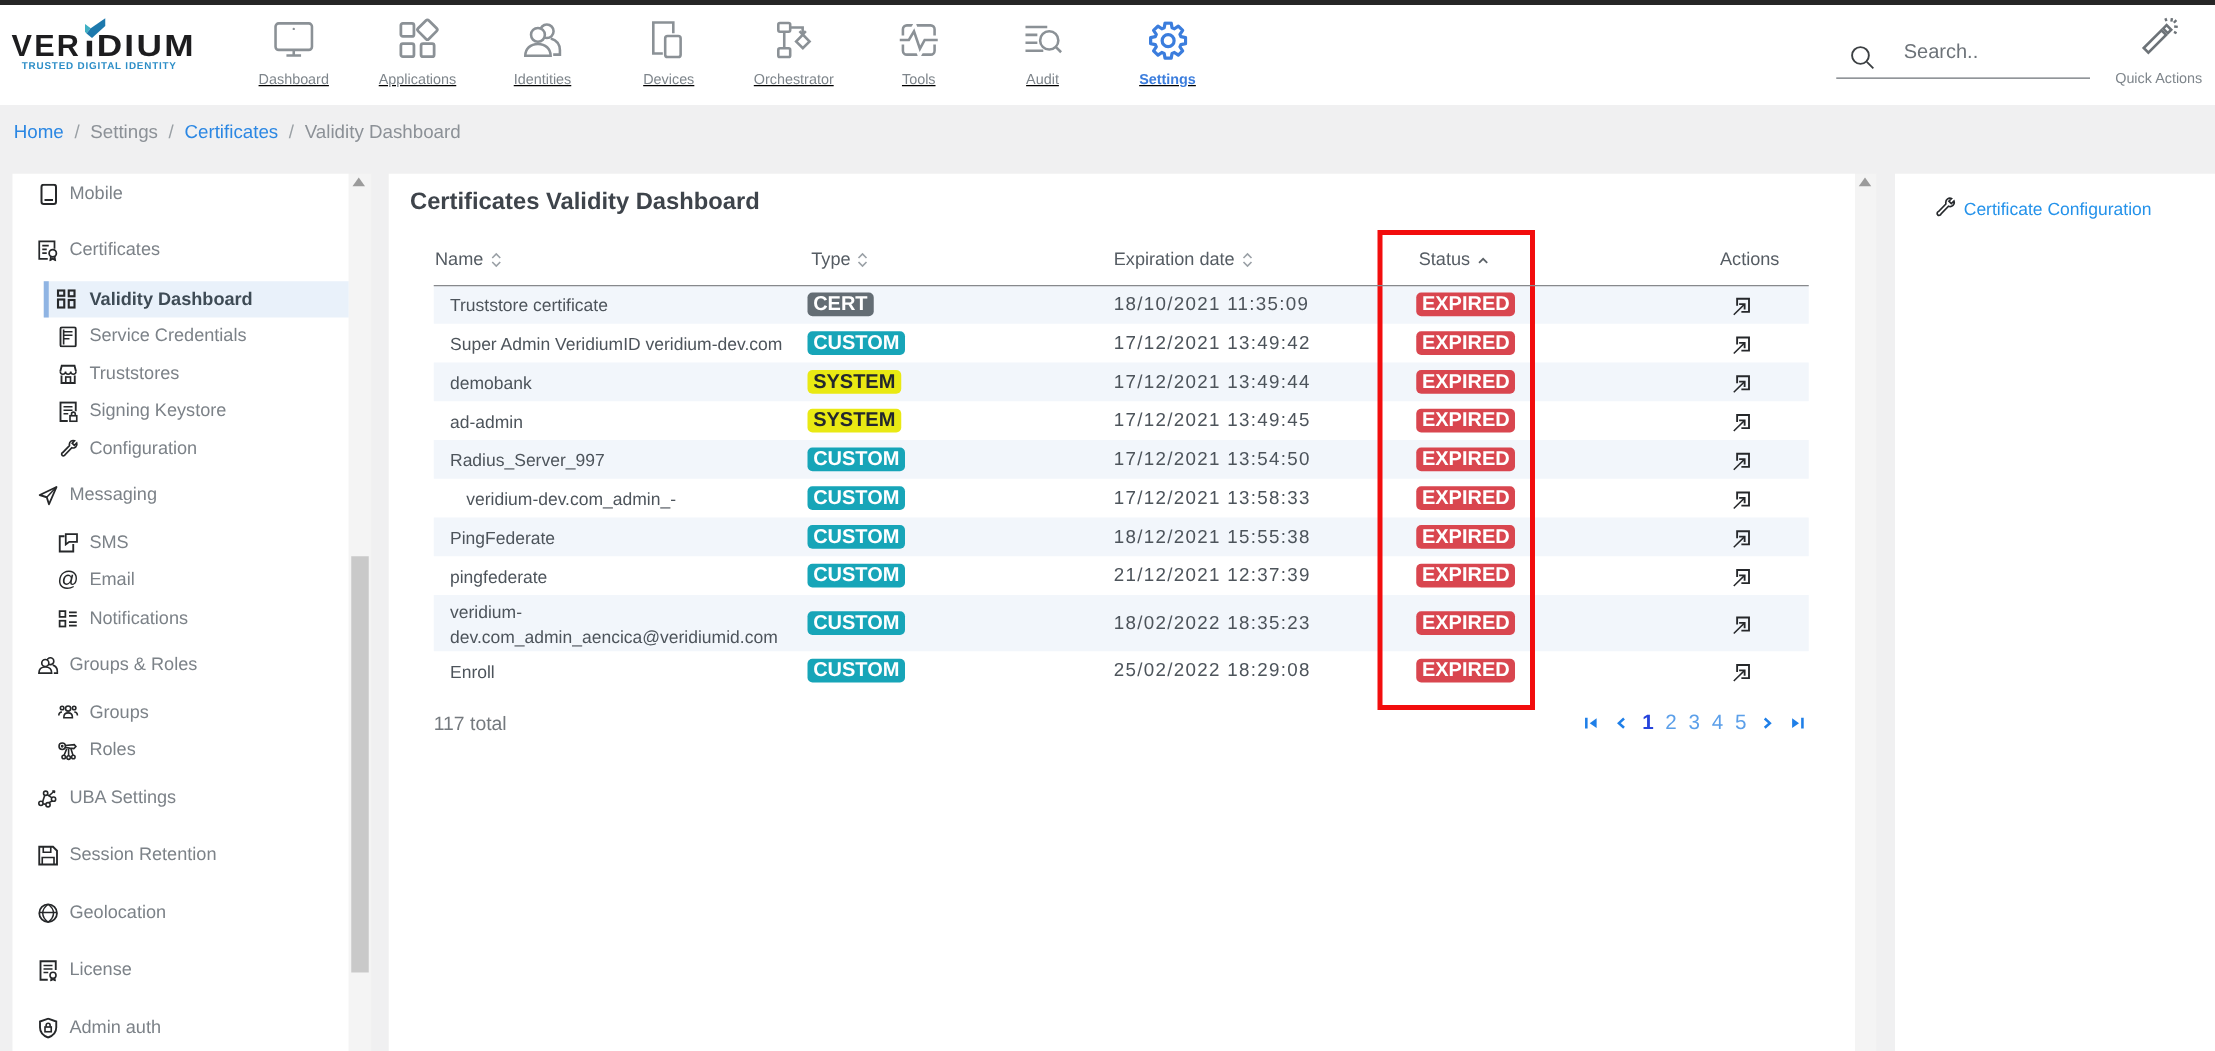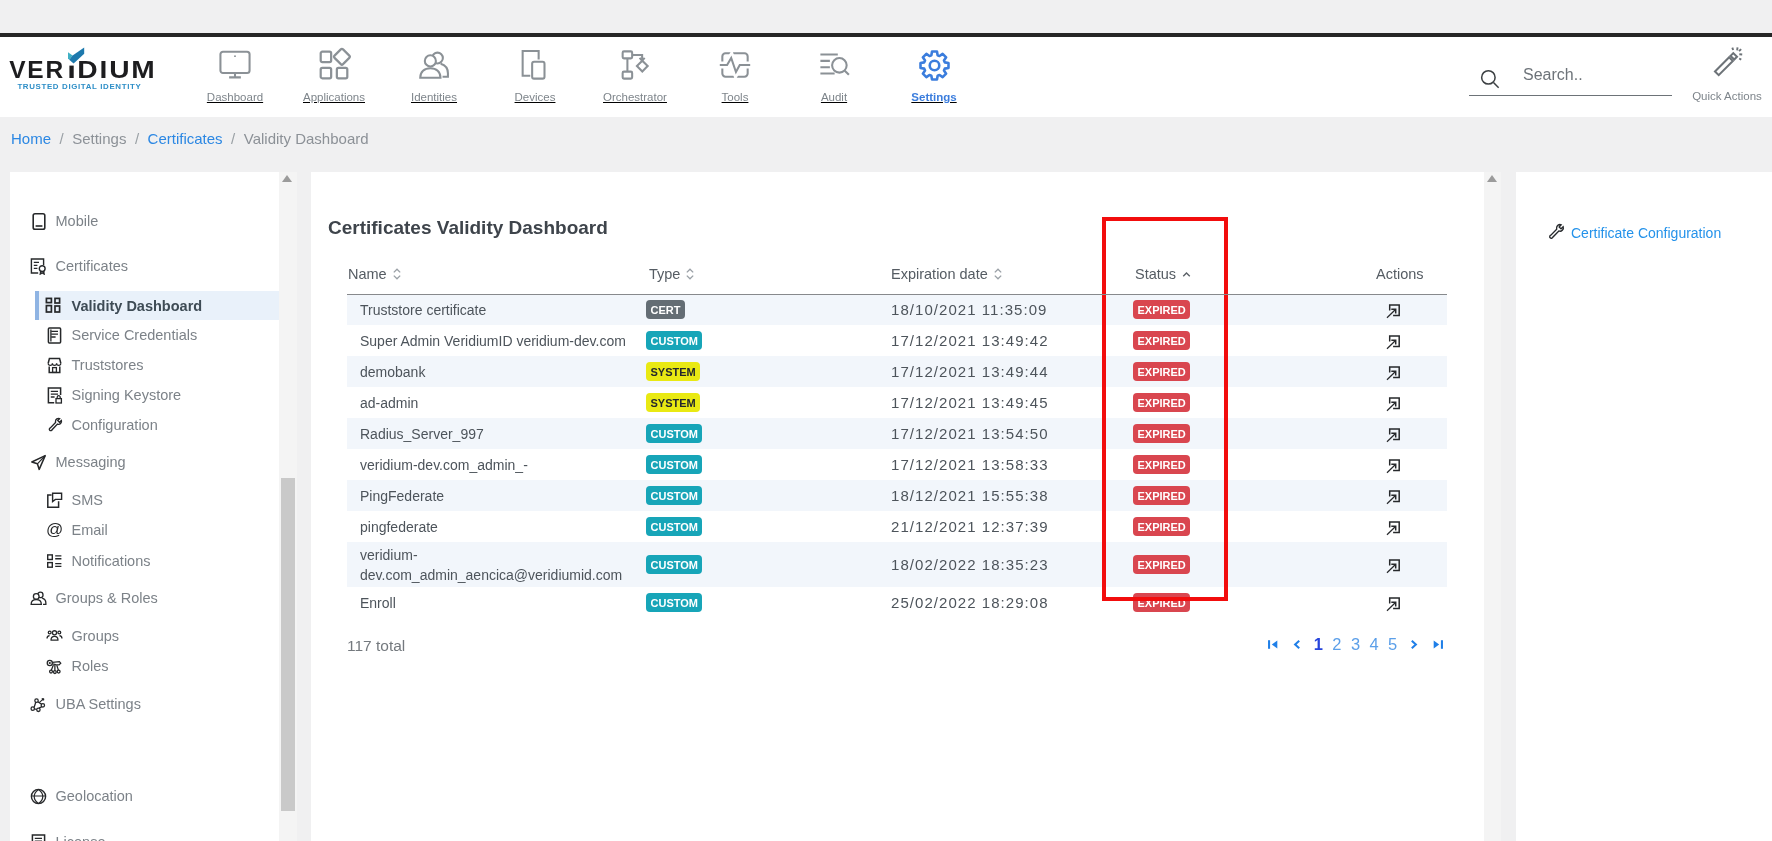--- a/index.html
+++ b/index.html
@@ -4,7 +4,7 @@
 <style>
   html,body{margin:0;padding:0;}
   body{width:1772px;height:841px;background:#f0f0f1;font-family:"Liberation Sans",sans-serif;overflow:hidden;position:relative;}
-  .abs{position:absolute;margin-top:33px;}
+  .abs{position:absolute;}
   #topbar{left:0;top:0;width:1772px;height:4px;background:#262626;}
   #header{left:0;top:4px;width:1772px;height:80px;background:#ffffff;}
   .navitem{top:17px;width:110px;text-align:center;text-decoration:underline;}

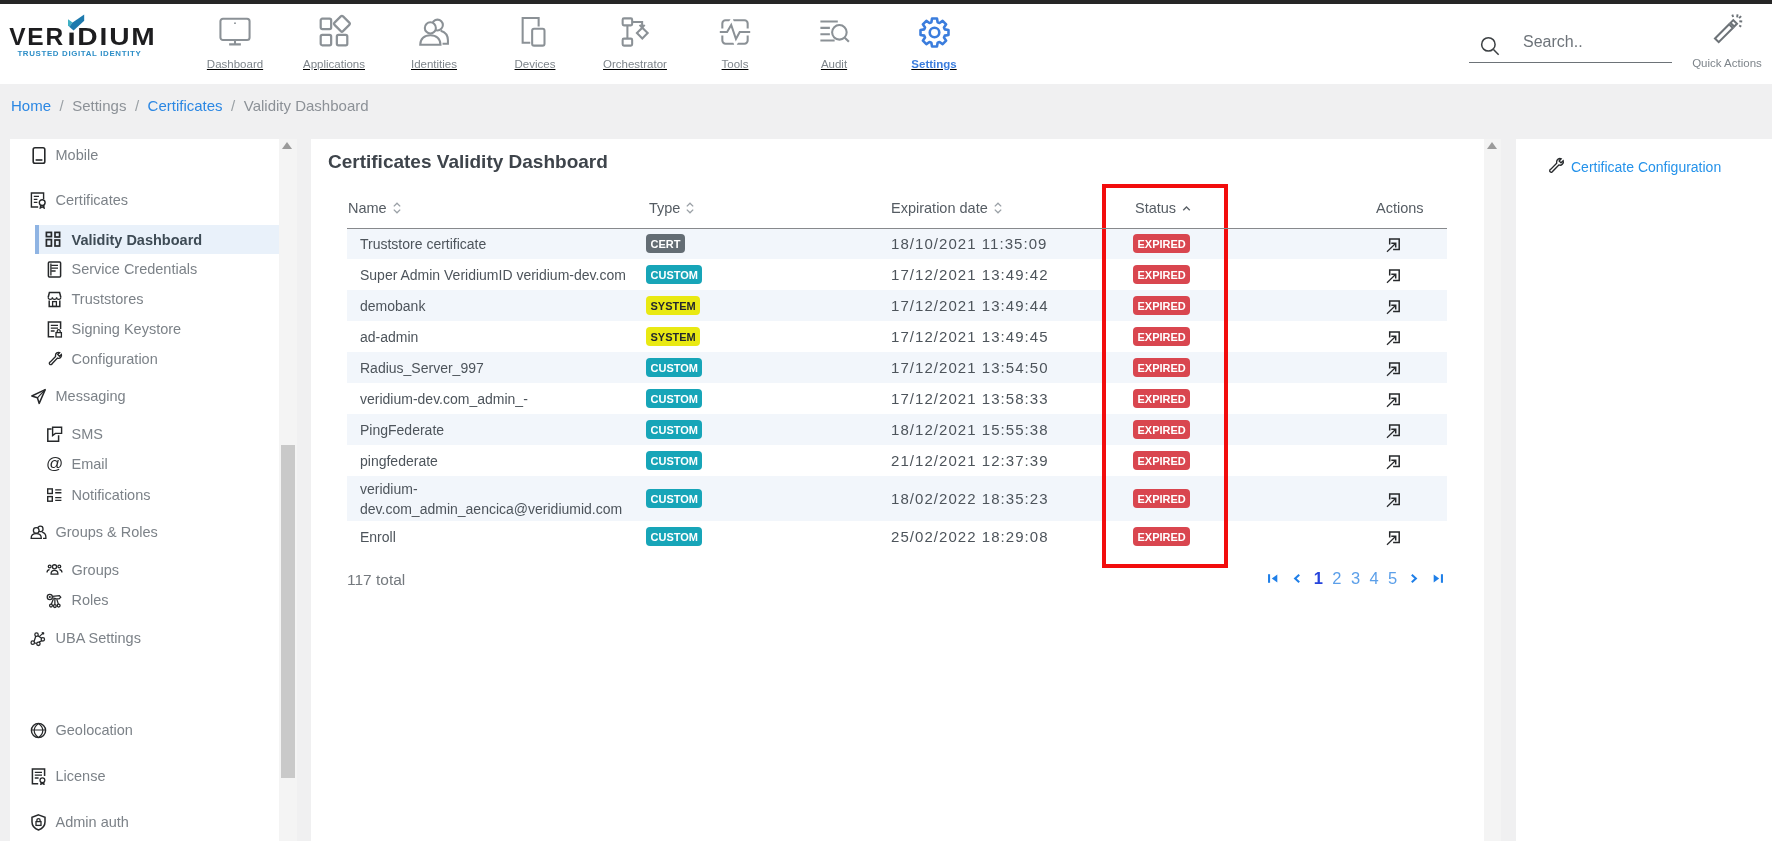--- a/index.html
+++ b/index.html
@@ -40,7 +40,7 @@
   .row.odd{background:#f2f6fb;}
   .cell{position:absolute;top:0;height:100%;display:flex;align-items:center;font-size:14px;color:#4d545b;}
   .dt{font-size:15px;letter-spacing:1.05px;}
-  .badge{display:inline-block;height:19px;line-height:20px;border-radius:4px;font-size:11px;font-weight:bold;padding:0 4.5px;letter-spacing:0;}
+  .badge{display:inline-block;height:19px;line-height:20px;border-radius:4px;font-size:16px;font-weight:bold;padding:0 4.5px;letter-spacing:0;}
   .b-cert{background:#646d74;color:#fff;}
   .b-custom{background:#17a5b8;color:#fff;text-align:center;}
   .b-system{background:#e9e913;color:#23272e;}

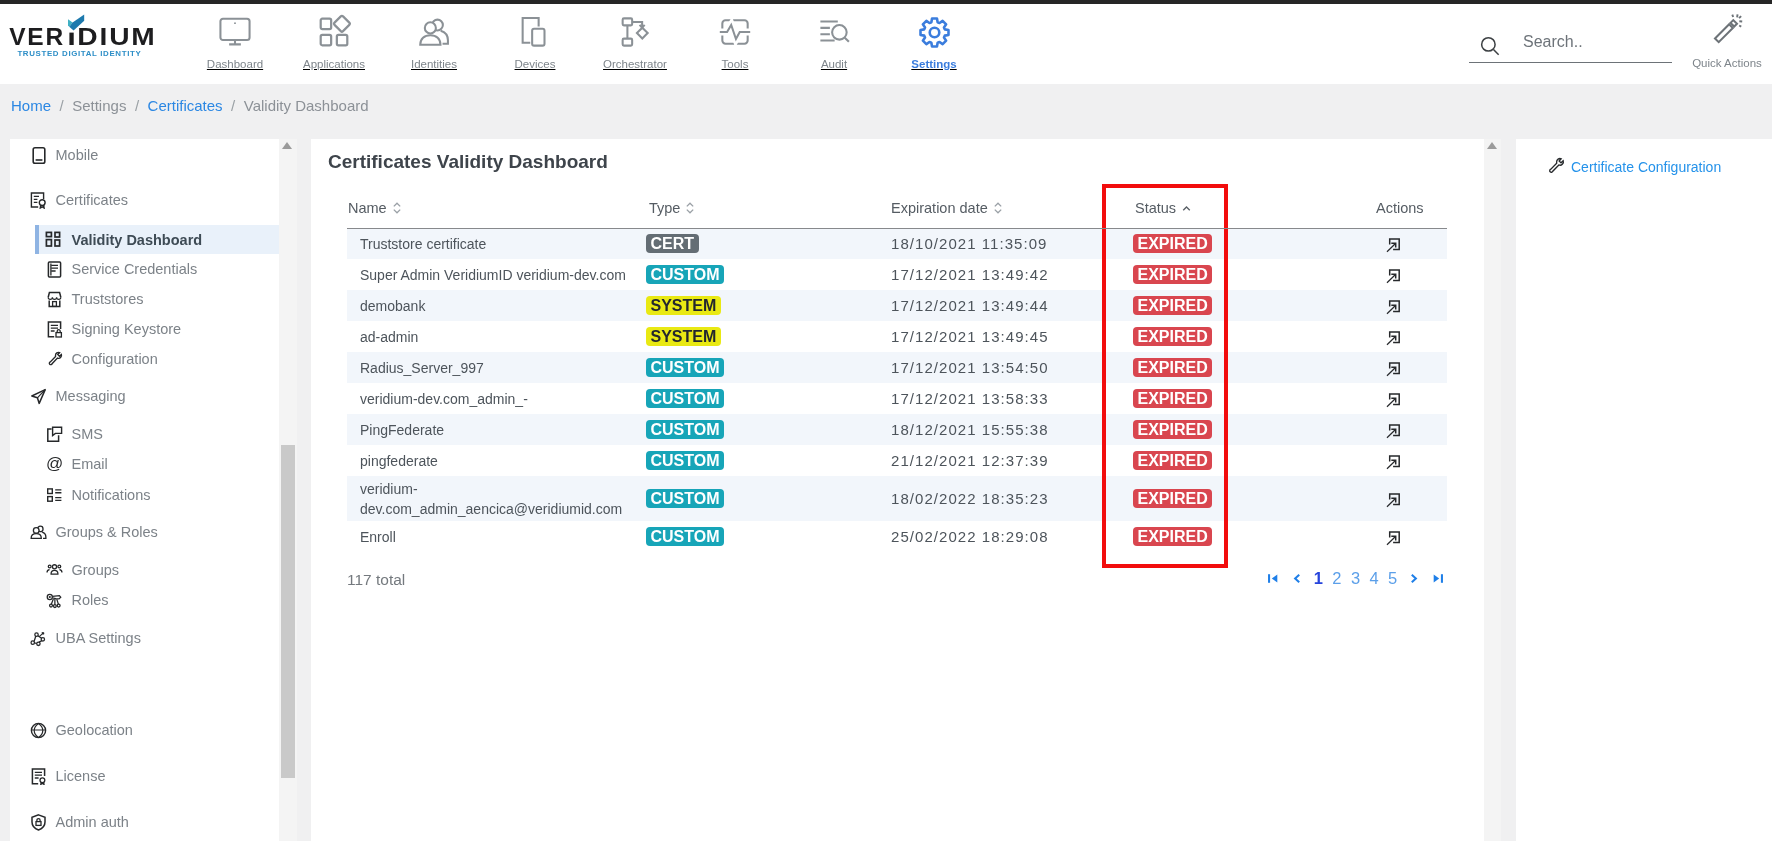--- a/index.html
+++ b/index.html
@@ -473,7 +473,7 @@
       </div>
     </div>
   <div class="abs row" style="top:244px;height:31px;">
-      <div class="cell" style="left:13px;">veridium-dev.com_admin_-</div>
+      <div class="cell" style="left:26px;">veridium-dev.com_admin_-</div>
       <div class="cell" style="left:299px;">
         <span class="badge b-custom">CUSTOM</span>
       </div>

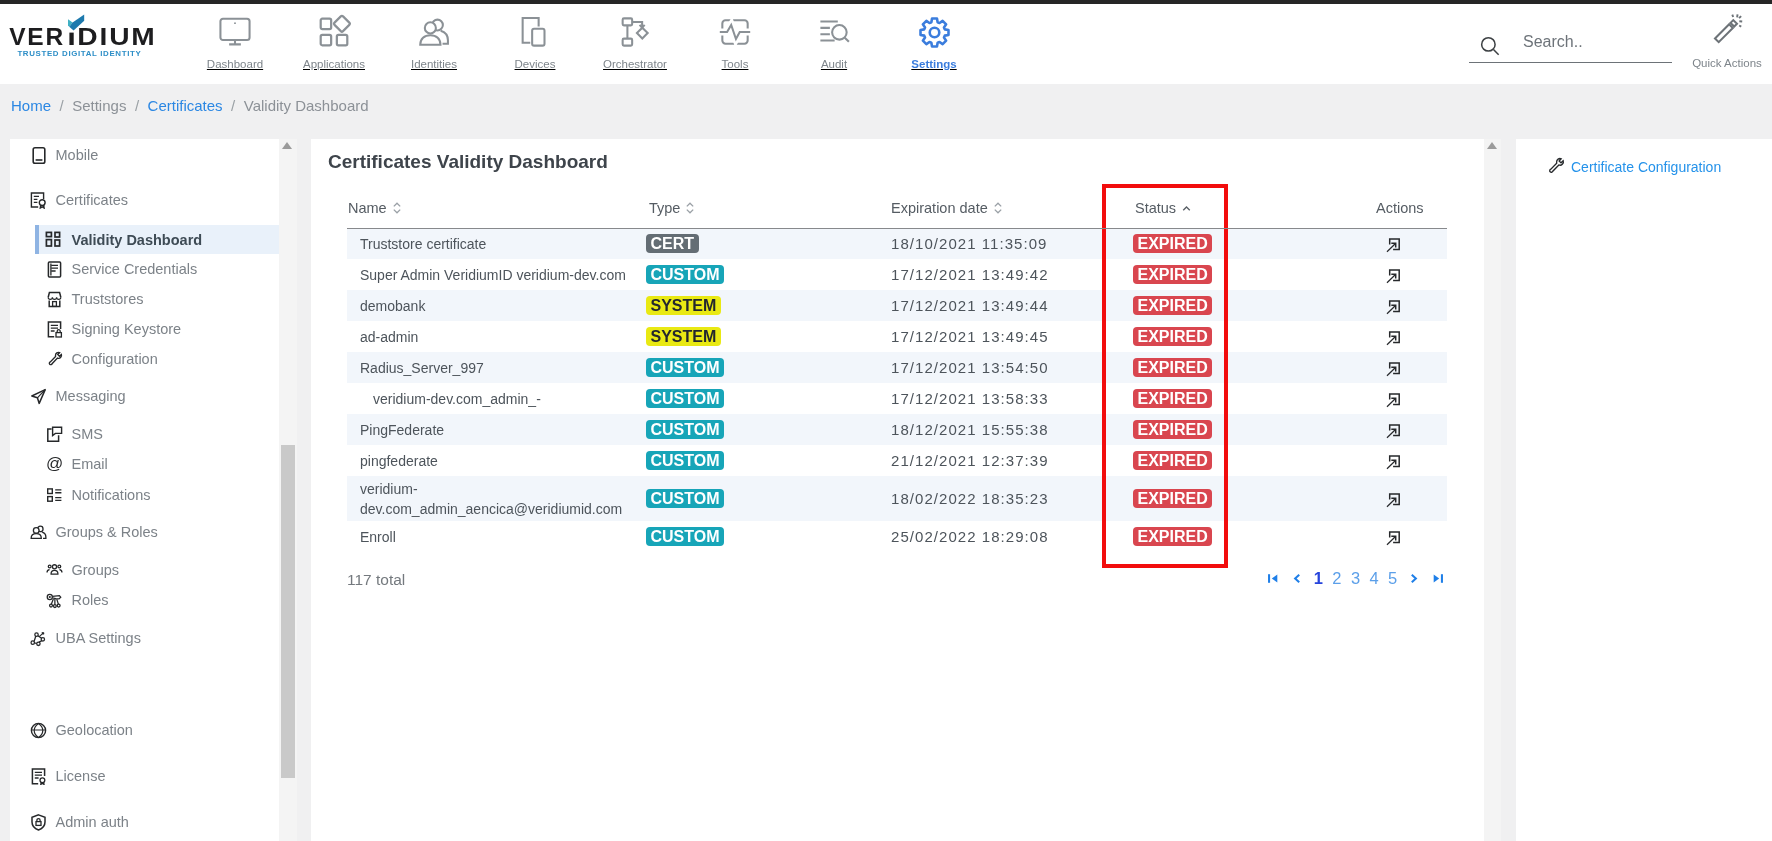--- a/index.html
+++ b/index.html
@@ -333,6 +333,16 @@
       </span>
       <span class="stx">UBA Settings</span>
     </div>
+  <div class="abs sitem lvl1" style="top:530px;">
+      <span class="sic">
+        <svg width="17" height="17" viewBox="0 0 17 17" fill="none" stroke="currentColor" stroke-width="1.5">
+          <path d="M1.4 1.4 H12.4 L15.6 4.6 V15.6 H1.4 Z"></path>
+          <path d="M4.6 1.6 V5.8 H10.6 V1.6" stroke-width="1.3"></path>
+          <path d="M3.8 15.4 V10 H13.2 V15.4" stroke-width="1.3"></path>
+        </svg>
+      </span>
+      <span class="stx">Session Retention</span>
+    </div>
   <div class="abs sitem lvl1" style="top:576px;">
       <span class="sic">
         <svg width="17" height="17" viewBox="0 0 17 17" fill="none" stroke="currentColor" stroke-width="1.4">

